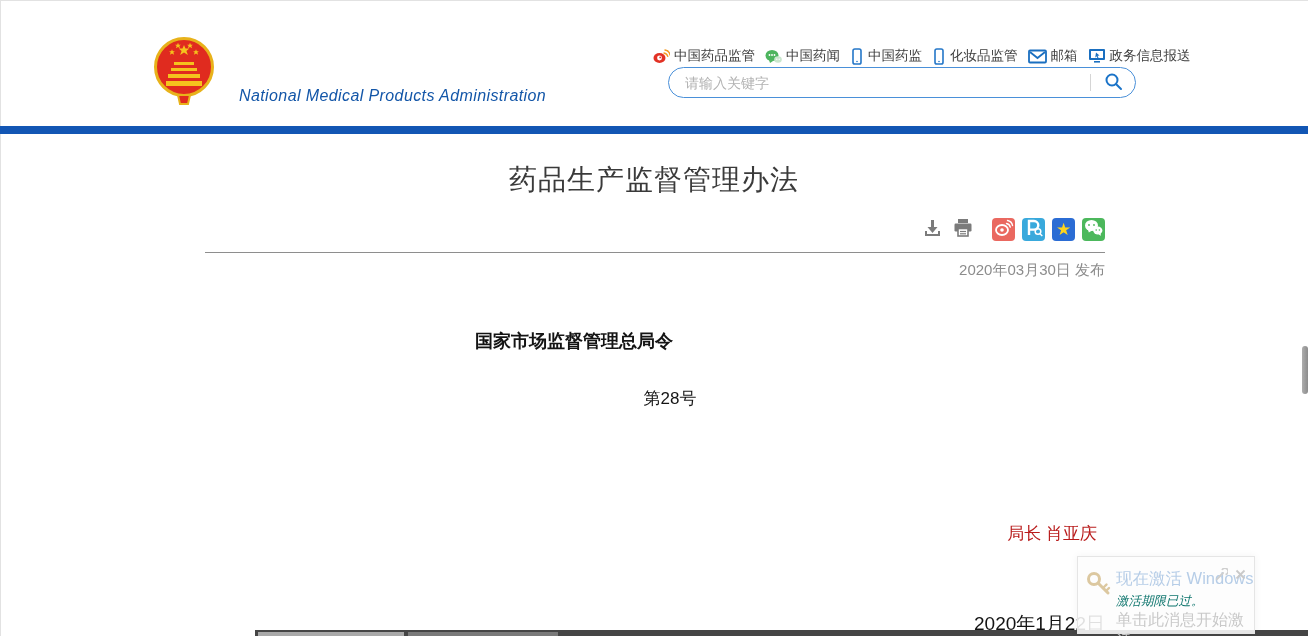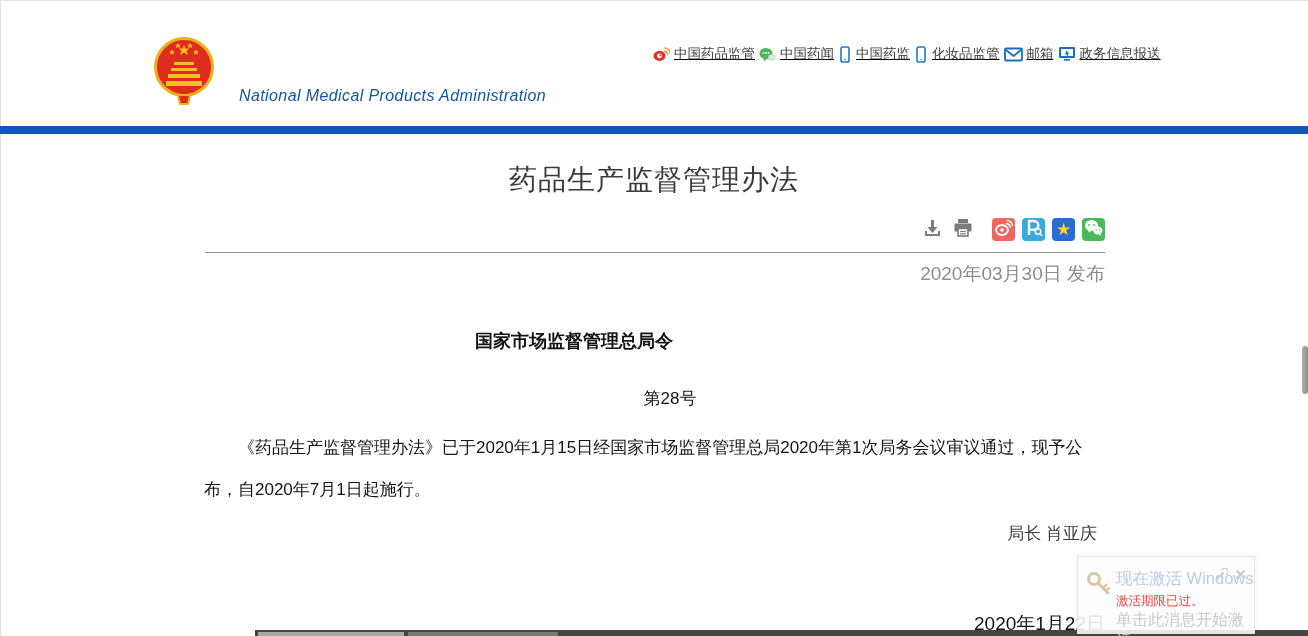--- a/index.html
+++ b/index.html
@@ -16,7 +16,7 @@
                   letter-spacing:0.4px; white-space:nowrap;font-style:italic; }
 
   .quick-links { position:absolute; left:653px; top:45px; height:20px; display:flex;
-                 align-items:flex-start; gap:4px;text-decoration:underline; }
+                 align-items:flex-end; gap:10px; }
   .qlink { display:flex; align-items:center; gap:4px; font-size:13.5px; color:#3c3c3c;
            text-decoration:none; cursor:pointer; white-space:nowrap; }
   .qlink svg { display:block; }

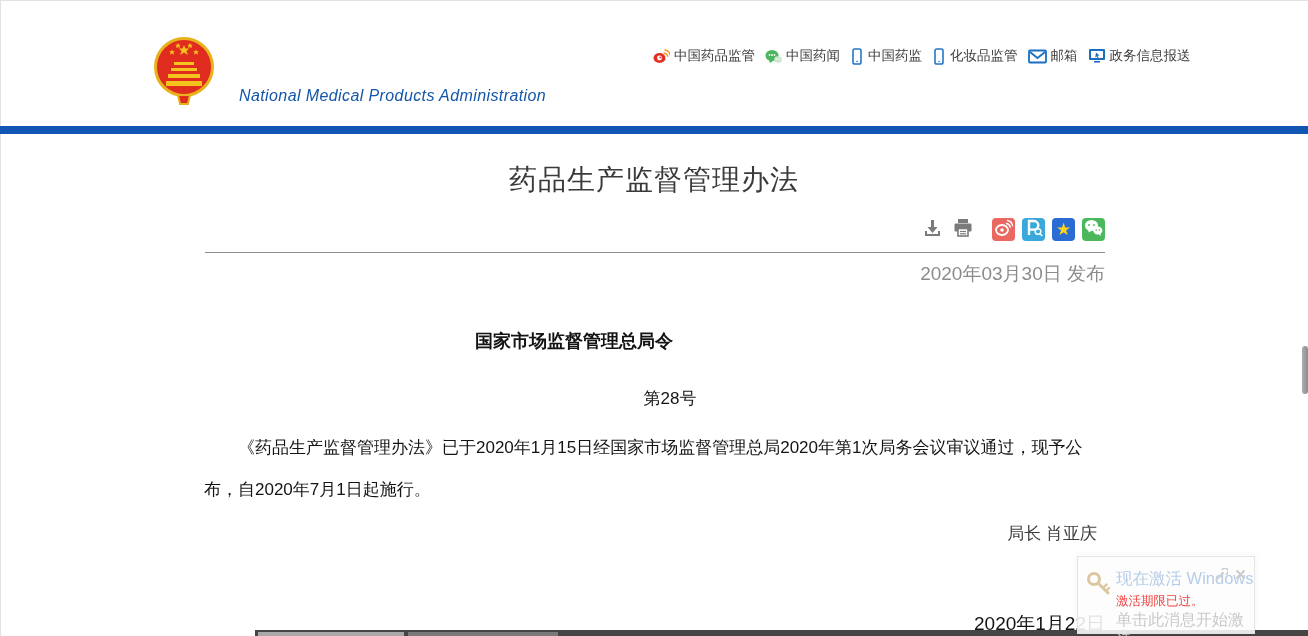--- a/index.html
+++ b/index.html
@@ -170,6 +170,18 @@
     </a>
   </nav>
 
+  <div class="search-box">
+    <input class="search-input" placeholder="请输入关键字" style="">
+    <span class="search-divider"></span>
+    <button class="search-btn">
+      <span>
+        <svg width="19" height="19" viewBox="0 0 19 19">
+          <circle cx="8" cy="8" r="5.5" fill="none" stroke="#1a73c8" stroke-width="2"></circle>
+          <line x1="12.2" y1="12.2" x2="17" y2="17" stroke="#1a73c8" stroke-width="2" stroke-linecap="round"></line>
+        </svg>
+      </span>
+    </button>
+  </div>
 
   <div class="blue-bar"></div>
 

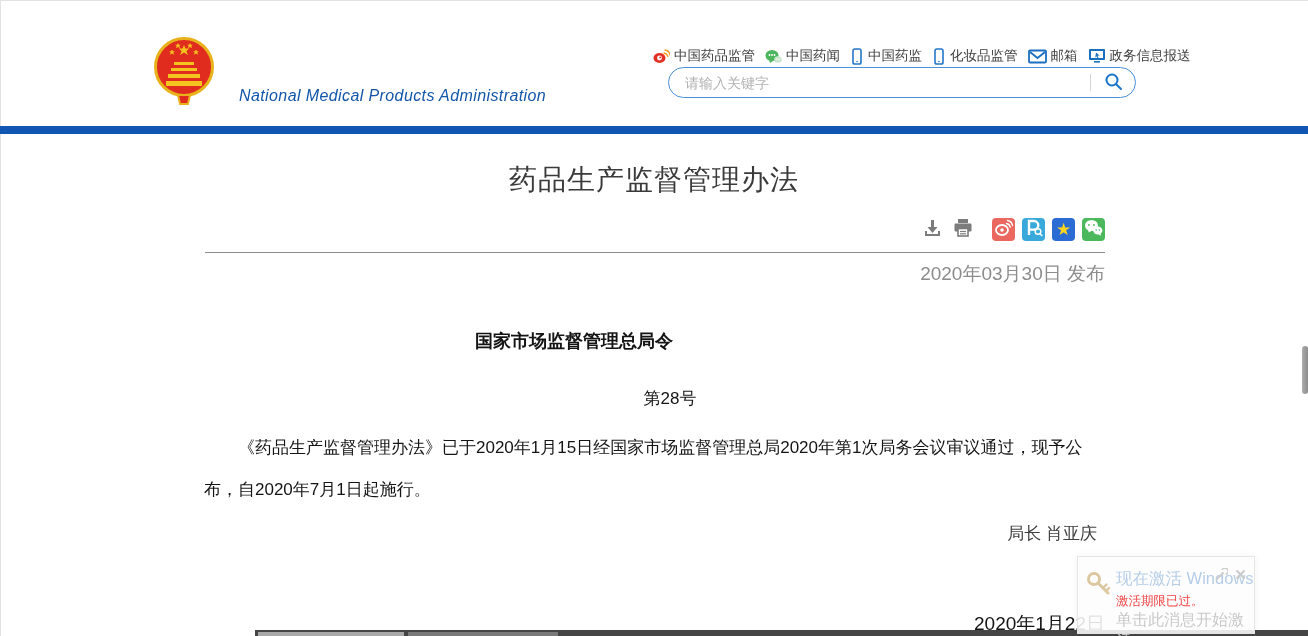--- a/index.html
+++ b/index.html
@@ -49,7 +49,7 @@
   .tile-wechat { background:#4cb85c; }
 
   .hr-line { position:absolute; left:205px; top:252px; width:900px; height:1px; background:#8e8e8e; }
-  .pub-date { position:absolute; top:261px; right:203px; font-size:19px; color:#8c8c8c; }
+  .pub-date { position:absolute; top:261px; right:203px; font-size:15px; color:#8c8c8c; }
 
   .decree-header { position:absolute; left:0; top:329px; width:1140px; text-align:center;
                    font-size:18px; font-weight:bold; color:#141414;padding-left:8px; }

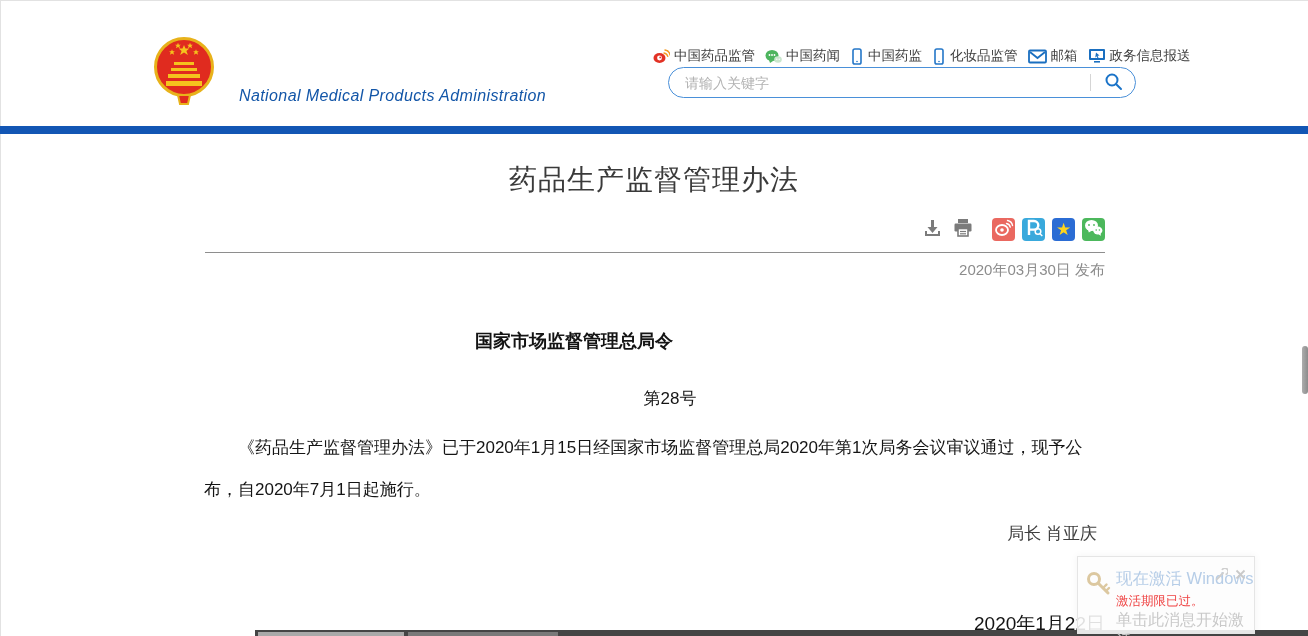--- a/index.html
+++ b/index.html
@@ -251,7 +251,6 @@
 
   <p class="decree-header">国家市场监督管理总局令</p>
   <p class="decree-number">第28号</p>
-  <p class="body-para">《药品生产监督管理办法》已于2020年1月15日经国家市场监督管理总局2020年第1次局务会议审议通过，现予公布，自2020年7月1日起施行。</p>
   <p class="signature">局长 肖亚庆</p>
   <p class="sign-date">2020年1月22日</p>
 

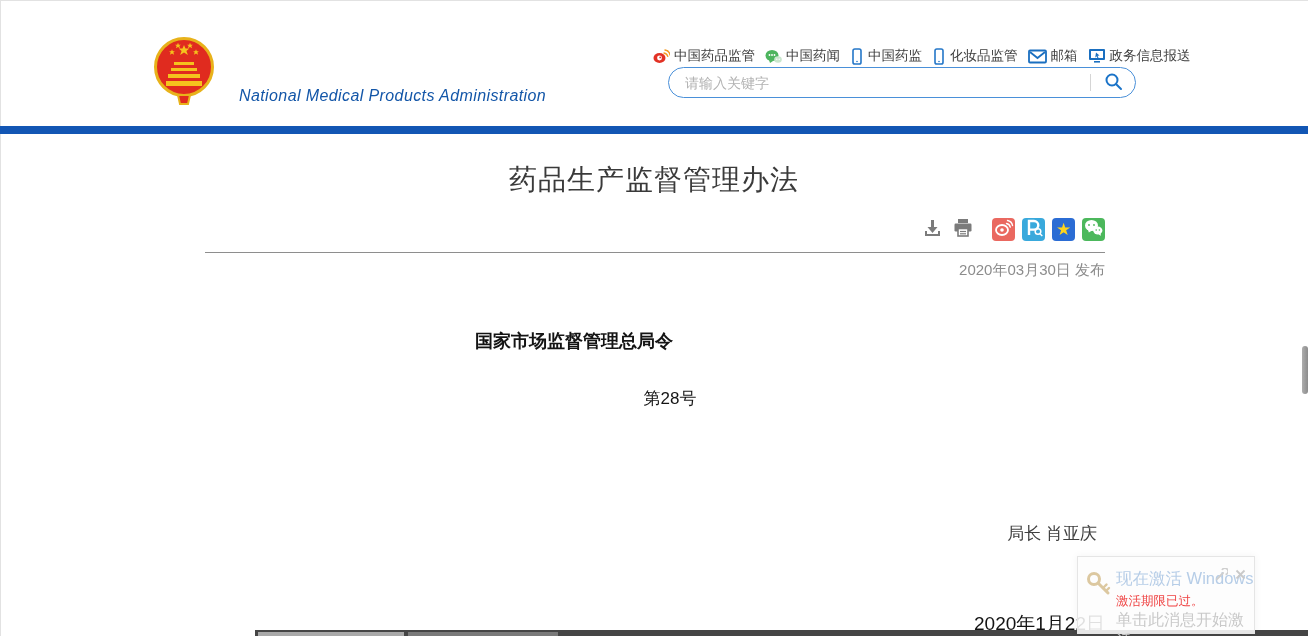--- a/index.html
+++ b/index.html
@@ -57,7 +57,7 @@
                    font-size:17px; color:#141414;margin-left:16px; }
   .body-para { position:absolute; left:204px; top:427px; width:900px; font-size:17px;
                line-height:42px; color:#141414; text-indent:2em; }
-  .signature { position:absolute; top:522px; right:211px; font-size:17px; color:#404040; }
+  .signature { position:absolute; top:522px; right:211px; font-size:17px; color:#b91c1c; }
   .sign-date { position:absolute; top:567px; right:203px; font-size:19px; color:#141414;margin-top:44px; }
 
   

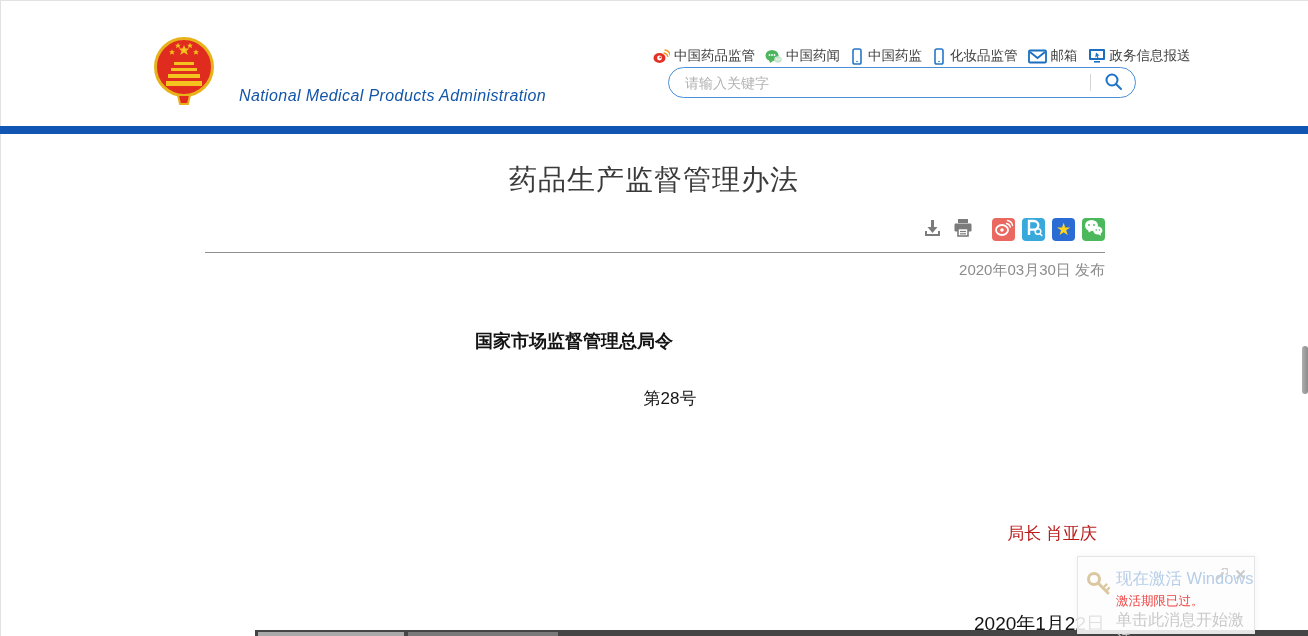--- a/index.html
+++ b/index.html
@@ -76,7 +76,7 @@
                  white-space:nowrap; }
   .toast-wrench { position:absolute; right:26px; top:10px; cursor:pointer; }
   .toast-close { position:absolute; right:8px; top:9px; cursor:pointer; }
-  .toast-line1 { position:absolute; left:38px; top:36px; font-size:12.5px; color:#ef4444; }
+  .toast-line1 { position:absolute; left:38px; top:36px; font-size:12.5px; color:#0f766e;font-style:italic; }
   .toast-line2 { position:absolute; left:38px; top:53px; font-size:16px; color:#c9c9c9; }
 </style>
 </head>

